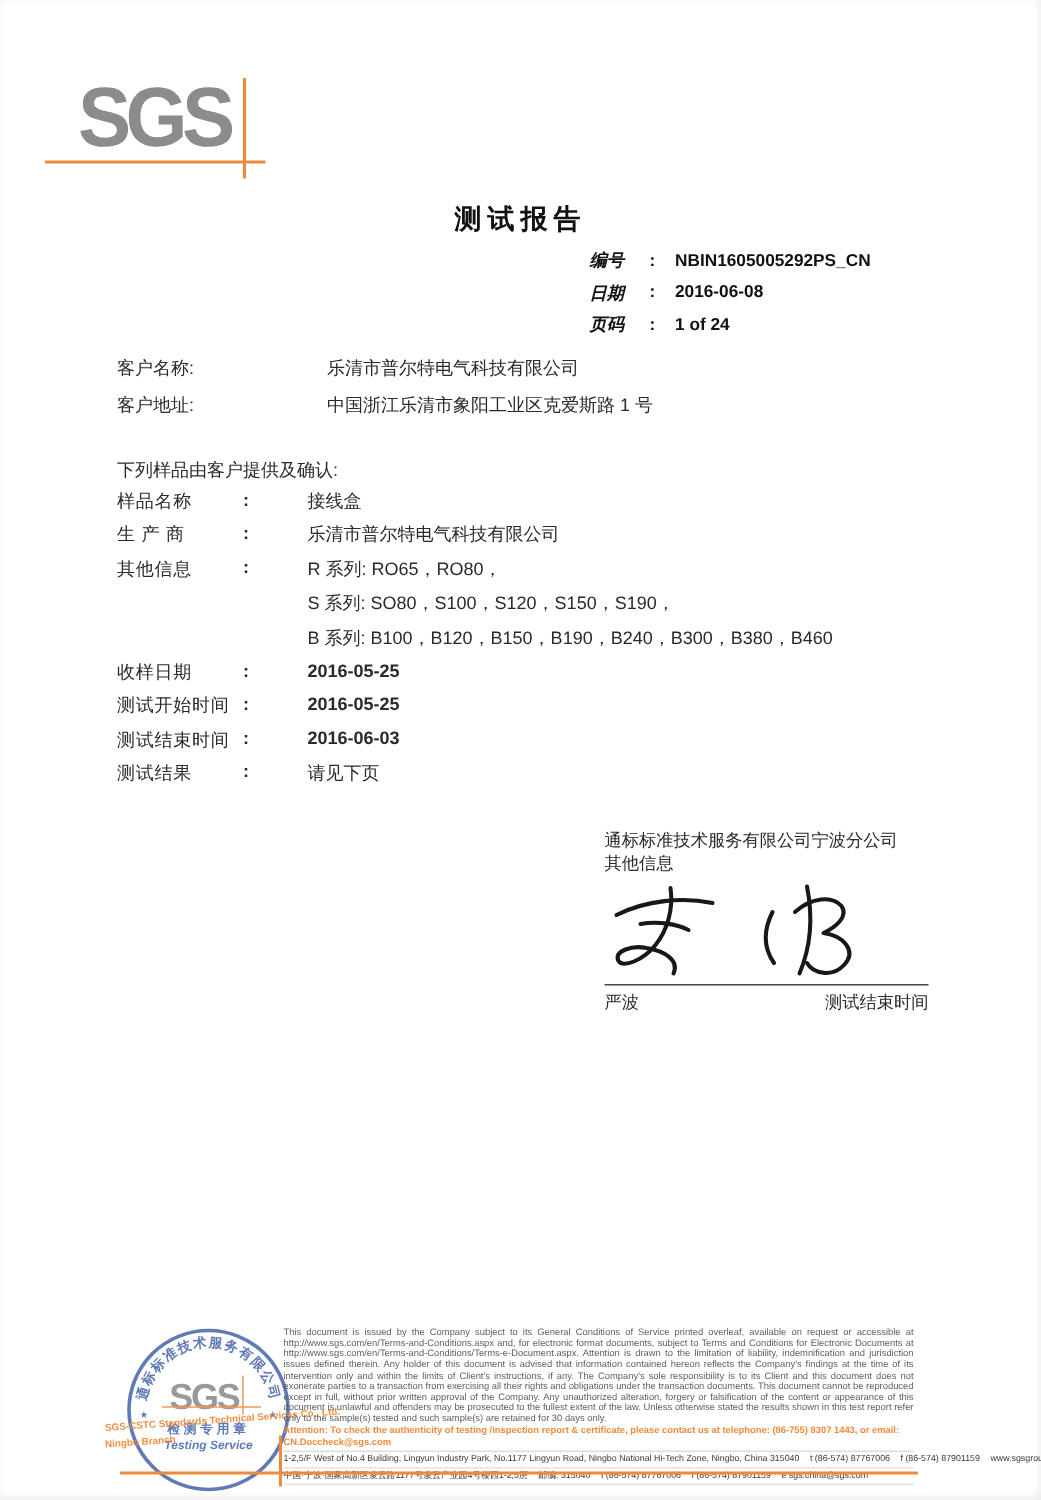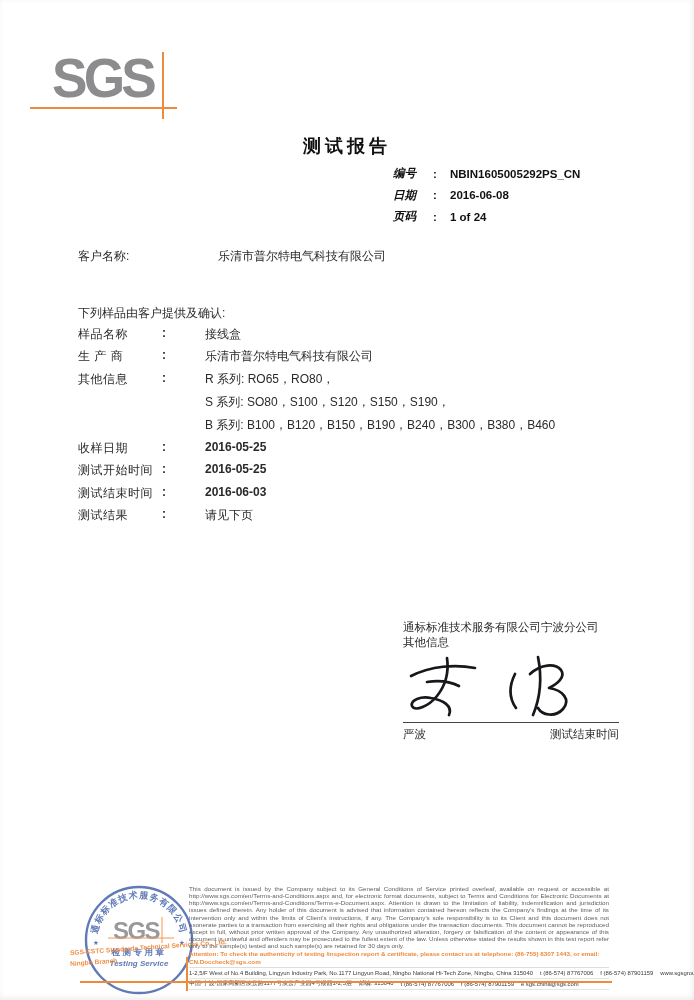--- a/index.html
+++ b/index.html
@@ -27,7 +27,7 @@
   .meta-colon { width:17px; text-align:left; }
   .meta-value { white-space:nowrap; }
   
-  .client-row { position:absolute; left:78px; font-size:12px; color:#2a2a2a; display:flex;margin-top:11px; }
+  .client-row { position:absolute; left:78px; font-size:12px; color:#2a2a2a; display:flex; }
   .client-label { width:140px; }
   
   .intro { position:absolute; left:78px; top:305px; font-size:12px; color:#2a2a2a; }

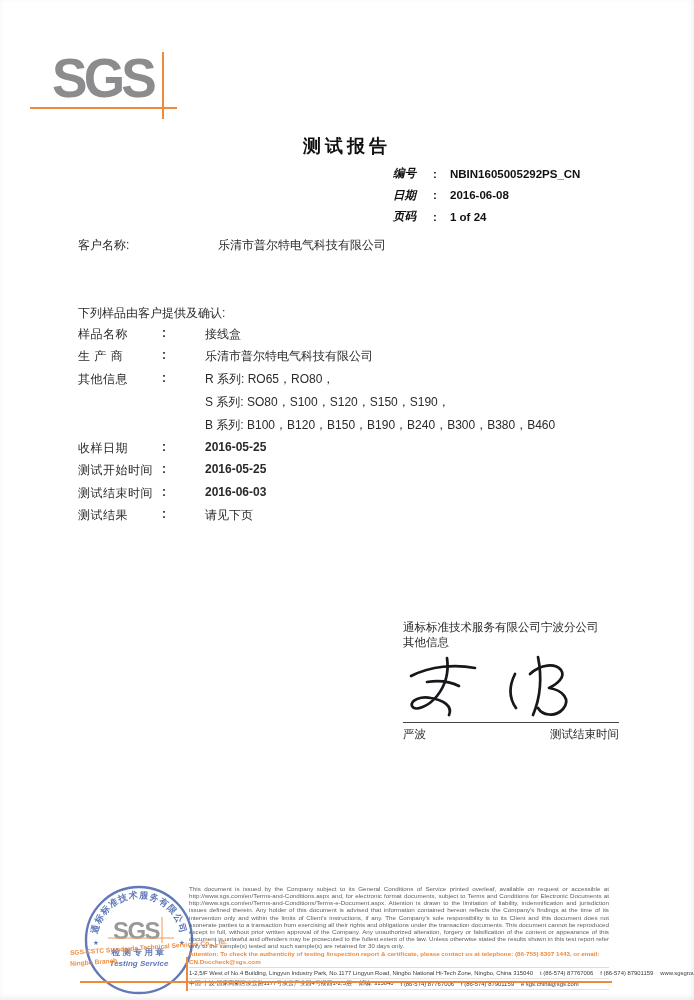--- a/index.html
+++ b/index.html
@@ -95,6 +95,10 @@
     <span class="client-label">客户名称:</span>
     <span>乐清市普尔特电气科技有限公司</span>
   </div>
+  <div class="client-row" style="top:262px">
+    <span class="client-label">客户地址:</span>
+    <span>中国浙江乐清市象阳工业区克爱斯路 1 号</span>
+  </div>
 
   <div class="intro">下列样品由客户提供及确认:</div>
 

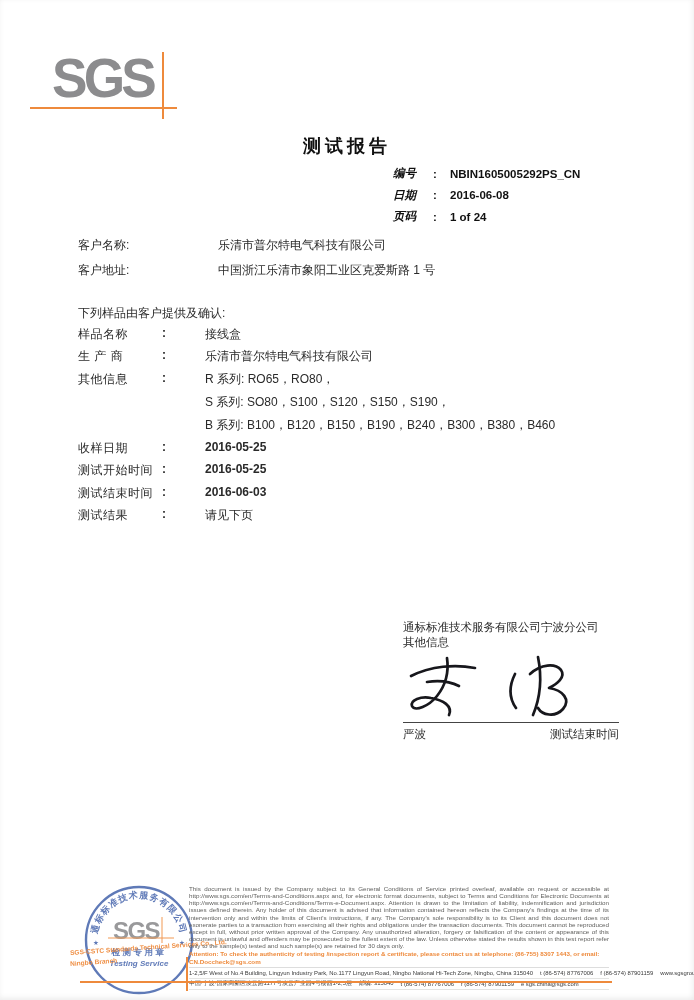--- a/index.html
+++ b/index.html
@@ -38,7 +38,7 @@
   .srow .slabel { letter-spacing:0.5px; }
   .bold-val .sval { font-weight:bold; }
   
-  .sig-block { position:absolute; left:403px; top:620px; width:216px; font-size:11.5px; color:#2a2a2a; }
+  .sig-block { position:absolute; left:403px; top:554px; width:216px; font-size:11.5px; color:#2a2a2a; }
   .sig-company { line-height:15px; }
   .sig-auth { line-height:15px; }
   .sig-svg { display:block; margin-top:2px; }

